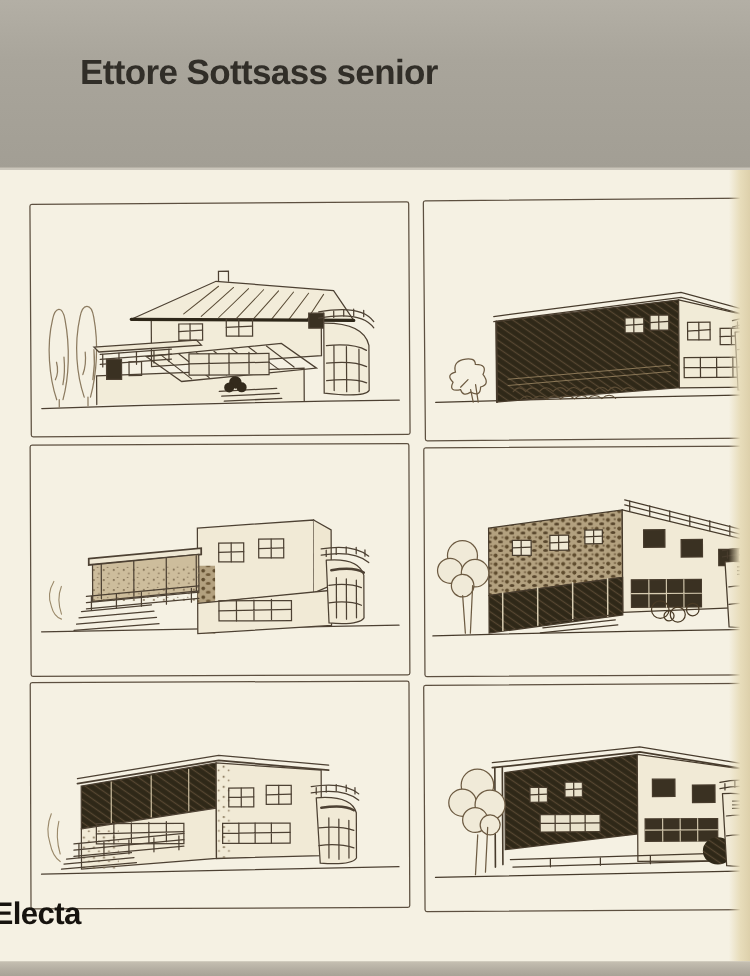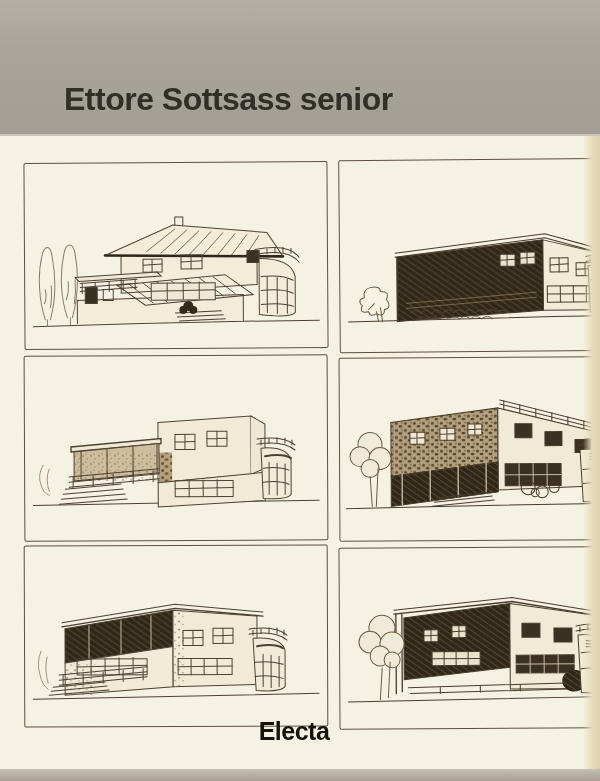--- a/index.html
+++ b/index.html
@@ -18,7 +18,7 @@
   }
   .title{
     position:absolute;top:42px;white-space:nowrap;
-    font-weight:700;font-size:32px;letter-spacing:-.5px;color:#312e28;margin-top:39px;
+    font-weight:700;font-size:28px;letter-spacing:-.5px;color:#312e28;
   }
   .title-left{left:64px;}
   .title-right{left:389px;}

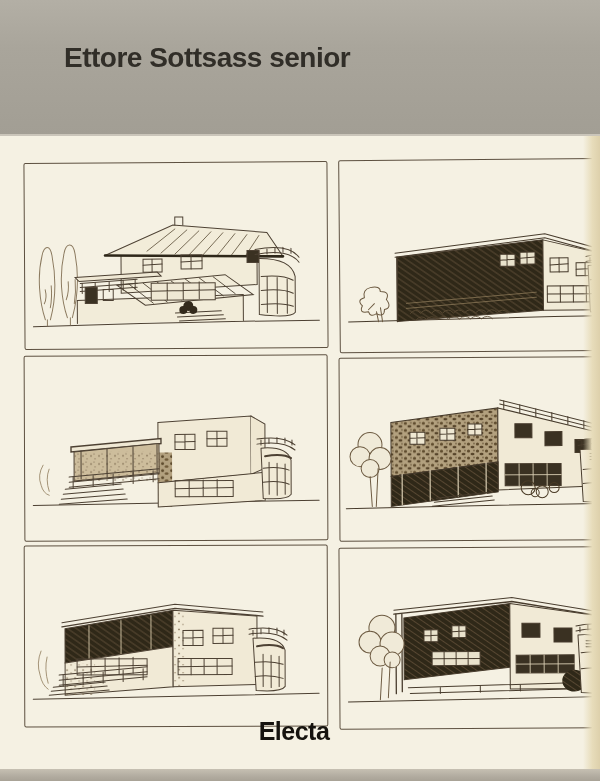--- a/index.html
+++ b/index.html
@@ -38,7 +38,7 @@
   .p6{left:299px;top:531px;width:279px;height:180px;transform:rotate(-.35deg);}
 
   
-  .footer{position:absolute;left:0;top:717px;width:600px;text-align:center;}
+  .footer{position:absolute;left:0;top:717px;width:600px;}
   .footer span{
     display:inline-block;transform:translateX(-6px);
     font-weight:700;font-size:25px;letter-spacing:-.5px;color:#16130e;

